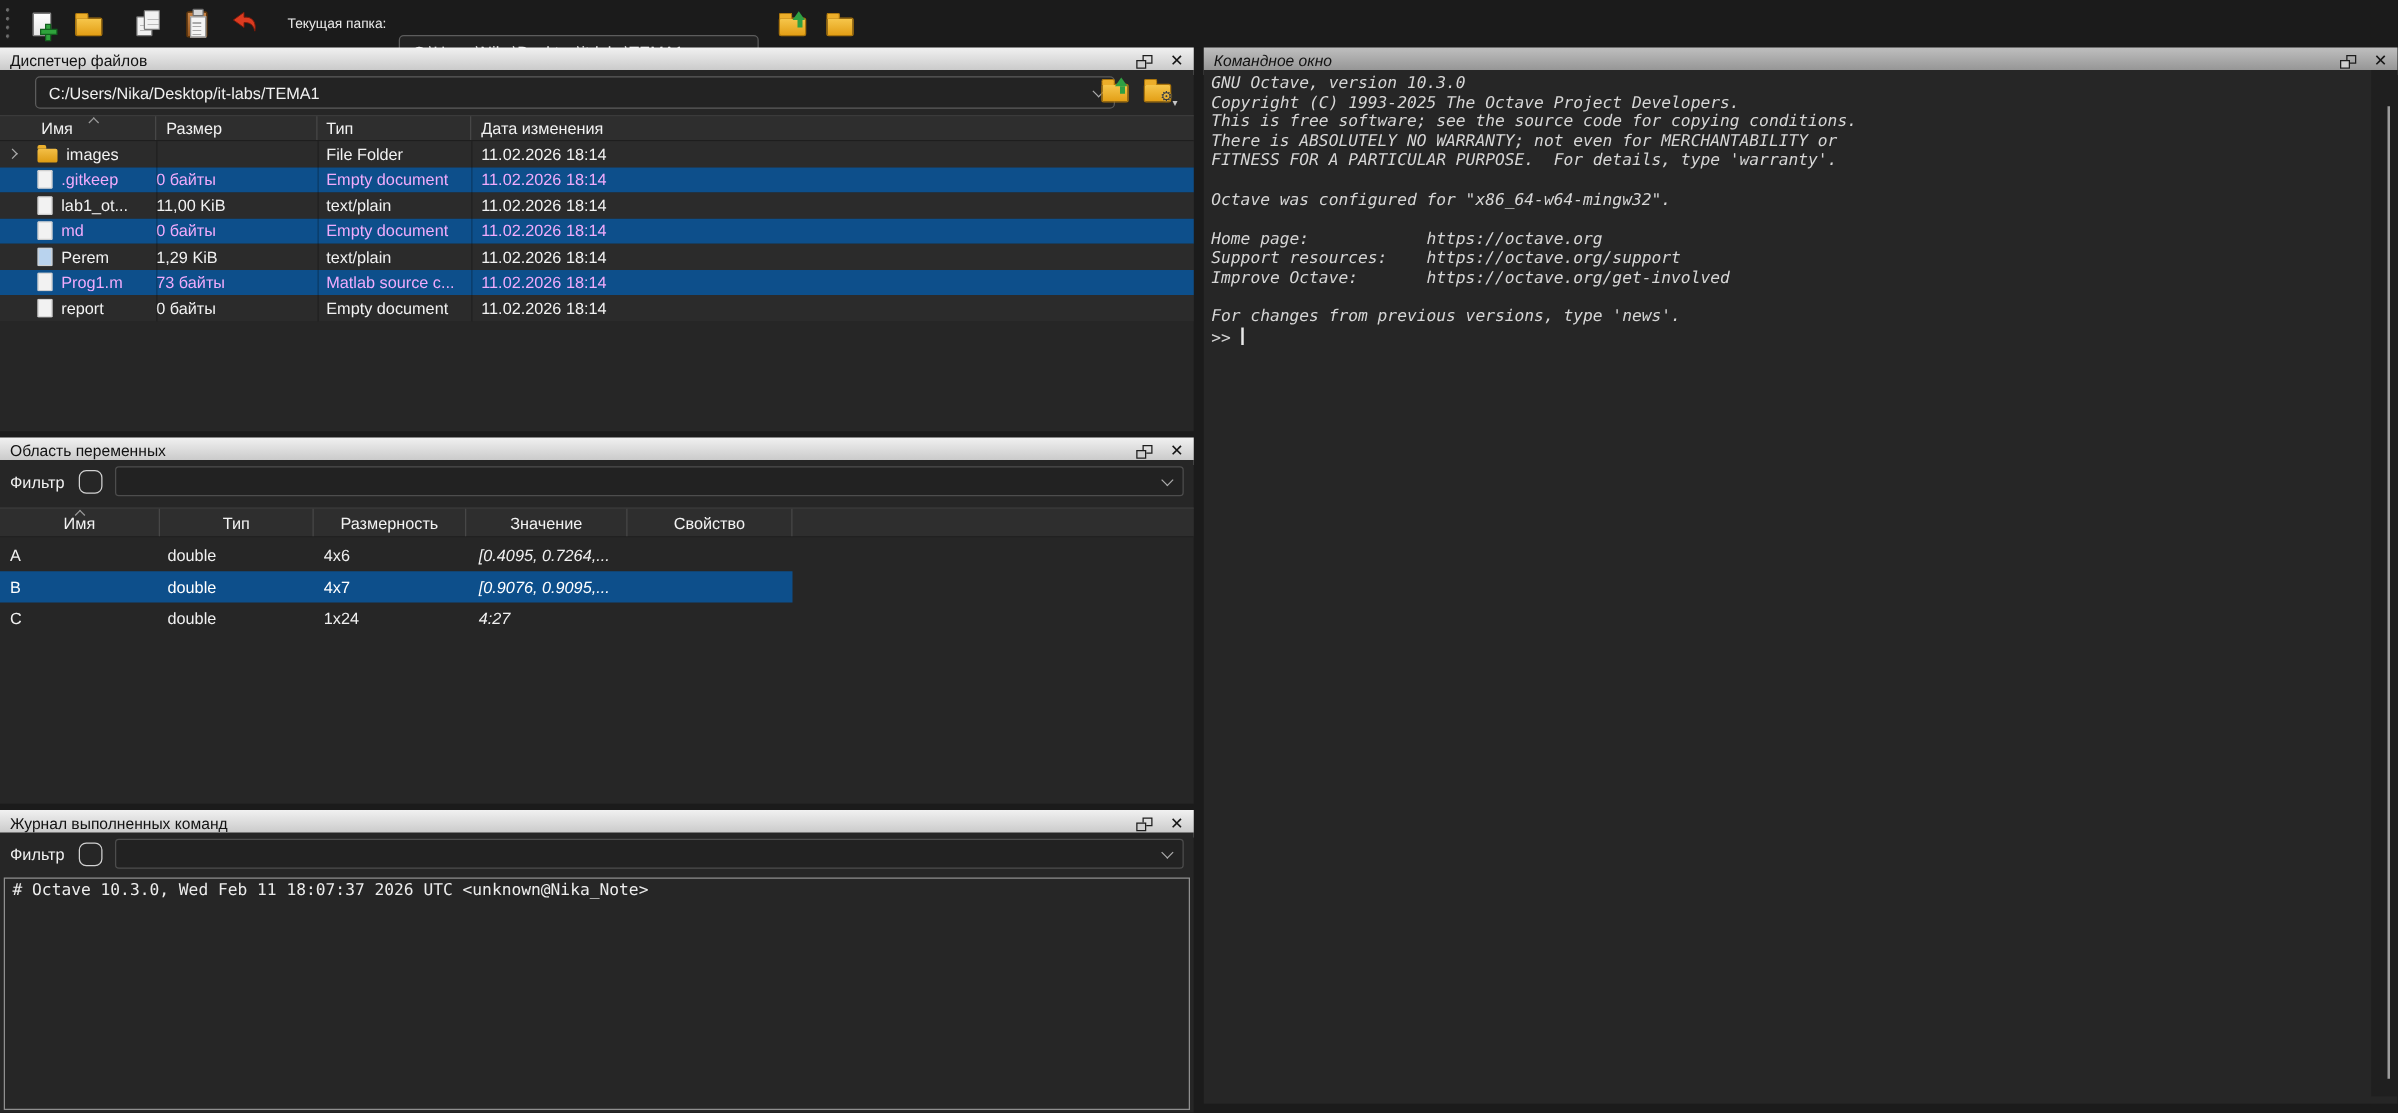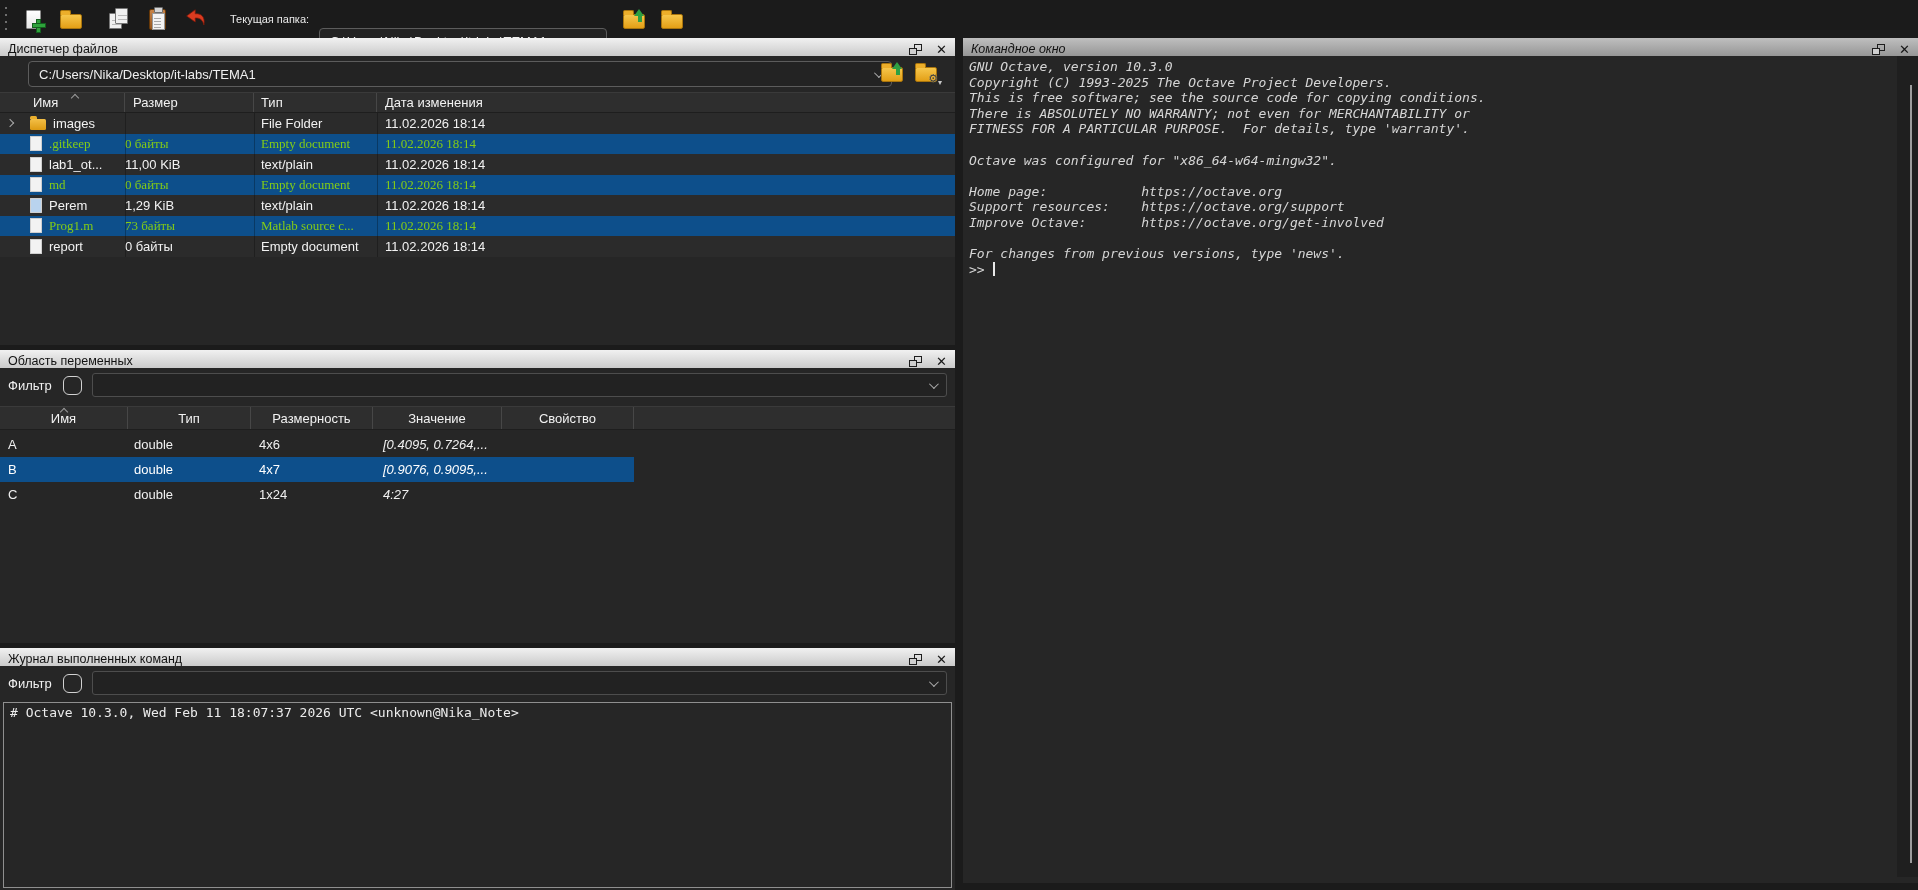--- a/index.html
+++ b/index.html
@@ -70,7 +70,7 @@
     border-left:1.5px solid #9a9a9a;border-top:1.5px solid #9a9a9a;transform:rotate(45deg);}
   #fb-rows{position:absolute;left:0;right:0;top:57px;}
   .fb-row{height:20.5px;display:grid;grid-template-columns:125px 129px 123px 1fr;align-items:center;background:#2b2b2b;color:#f2f2f2;}
-  .fb-row.sel{background:var(--sel);color:#84cc16;font-family:Liberation Serif, serif;}
+  .fb-row.sel{background:var(--sel);color:#f0abfc;}
   .cell{overflow:hidden;white-space:nowrap;}
   .name-cell{display:flex;align-items:center;padding-left:4px;}
   .expander{width:11px;height:11px;margin-left:2px;position:relative;visibility:hidden;flex:none;}

